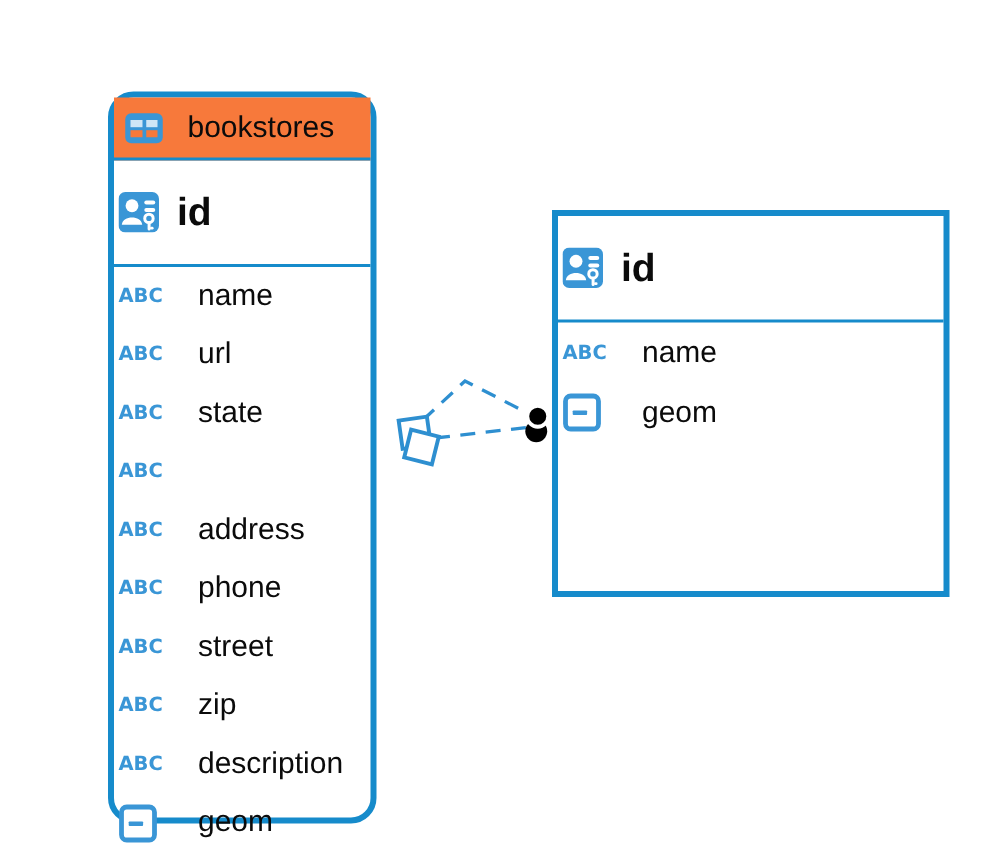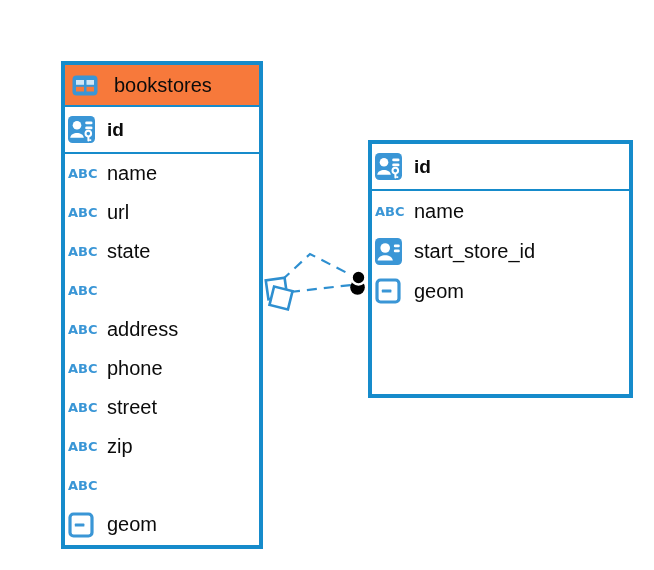--- a/index.html
+++ b/index.html
@@ -17,7 +17,7 @@
     border:4.5px solid var(--border,#168BCB);
     box-sizing:border-box;
   }
-  .table-bookstores { left:61px; top:61px;  width:202px; height:488px; }
+  .table-bookstores { left:72px; top:61px;  width:179px; height:488px;border-radius:17px; }
   .table-routes     { left:368px; top:140px; width:265px; height:258px; }
 
   .tbl-header {

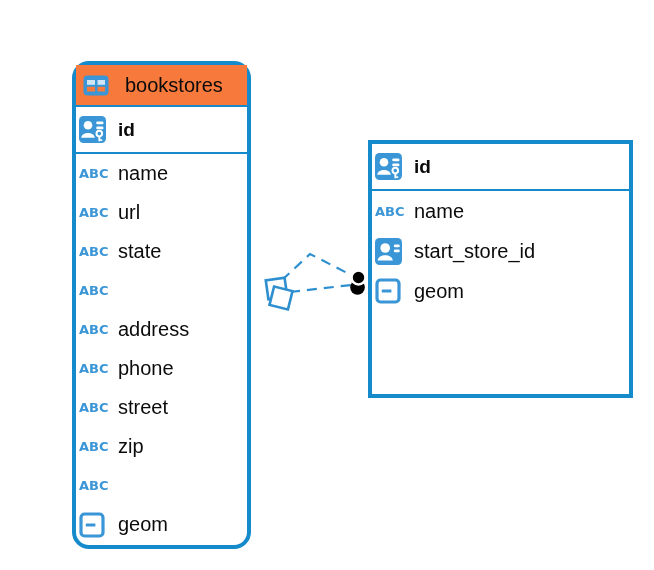--- a/index.html
+++ b/index.html
@@ -30,9 +30,9 @@
 
   .key-row {
     display:flex; align-items:center; gap:6px;
-    height:45px; padding:0 3px;
+    height:45px; padding:12px 3px;
     border-bottom:2.5px solid var(--border,#168BCB);
-    font-weight:700; font-size:19px;
+    font-weight:700; font-size:26px;
   }
   .cols { padding:0 3px; }
   .col-row { display:flex; align-items:center; gap:6px; height:39px; font-size:20px;text-align:right; }

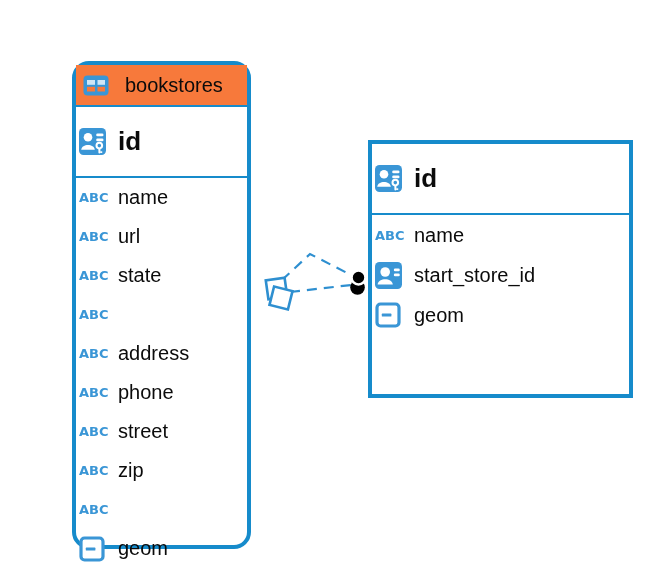--- a/index.html
+++ b/index.html
@@ -35,7 +35,7 @@
     font-weight:700; font-size:26px;
   }
   .cols { padding:0 3px; }
-  .col-row { display:flex; align-items:center; gap:6px; height:39px; font-size:20px;text-align:right; }
+  .col-row { display:flex; align-items:center; gap:20px; height:39px; font-size:20px;text-align:right; }
   .table-routes .col-row { height:40px; }
 
   .icon-cell {

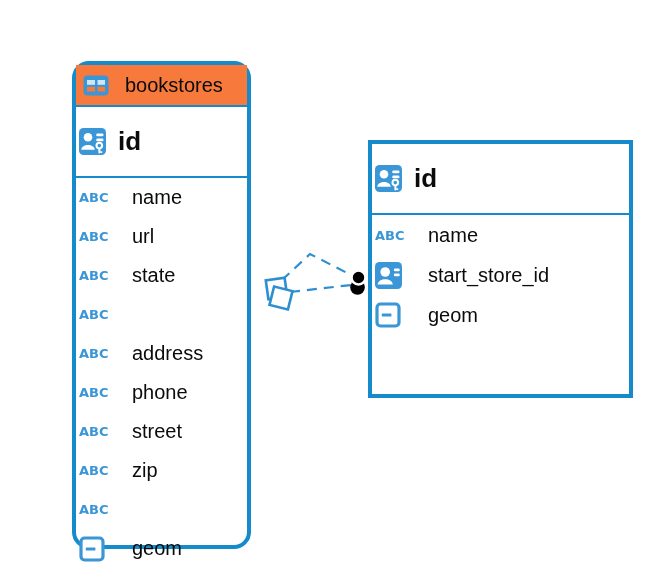--- a/index.html
+++ b/index.html
@@ -175,18 +175,6 @@
         </div>
         <div class="col-row">
           <span class="icon-cell">
-            <svg width="27" height="27" viewBox="0 0 27 27">
-    <rect width="27" height="27" rx="4.5" fill="#3A96D6"></rect>
-    <circle cx="10.2" cy="10" r="4.8" fill="#fff"></circle>
-    <path d="M2.6 22.6 C3.4 15.6 17 15.6 17.8 22.6 Z" fill="#fff"></path>
-    <rect x="18.8" y="6.6" width="6" height="2.7" rx="1.35" fill="#fff"></rect>
-    <rect x="18.8" y="11.6" width="6" height="2.7" rx="1.35" fill="#fff"></rect>
-            </svg>
-          </span>
-          <span class="col-label">start_store_id</span>
-        </div>
-        <div class="col-row">
-          <span class="icon-cell">
             <svg width="26" height="26" viewBox="0 0 26 26">
     <rect x="2" y="2" width="22" height="22" rx="3.5" fill="#fff" stroke="#3A96D6" stroke-width="3.2"></rect>
     <rect x="6.8" y="11.6" width="9.6" height="3" rx="0.6" fill="#3A96D6"></rect>

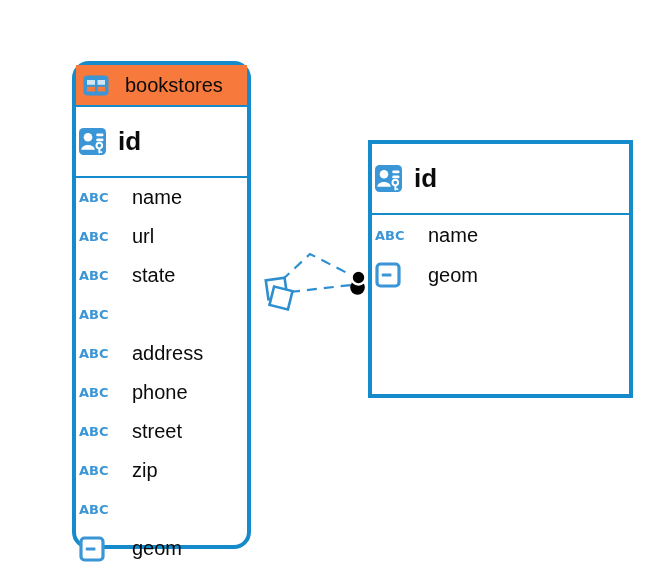--- a/index.html
+++ b/index.html
@@ -137,6 +137,7 @@
           <span class="icon-cell">
             <span class="abc-glyph" style="color:#3A96D6">ABC</span>
           </span>
+          <span class="col-label">description</span>
         </div>
         <div class="col-row">
           <span class="icon-cell">

